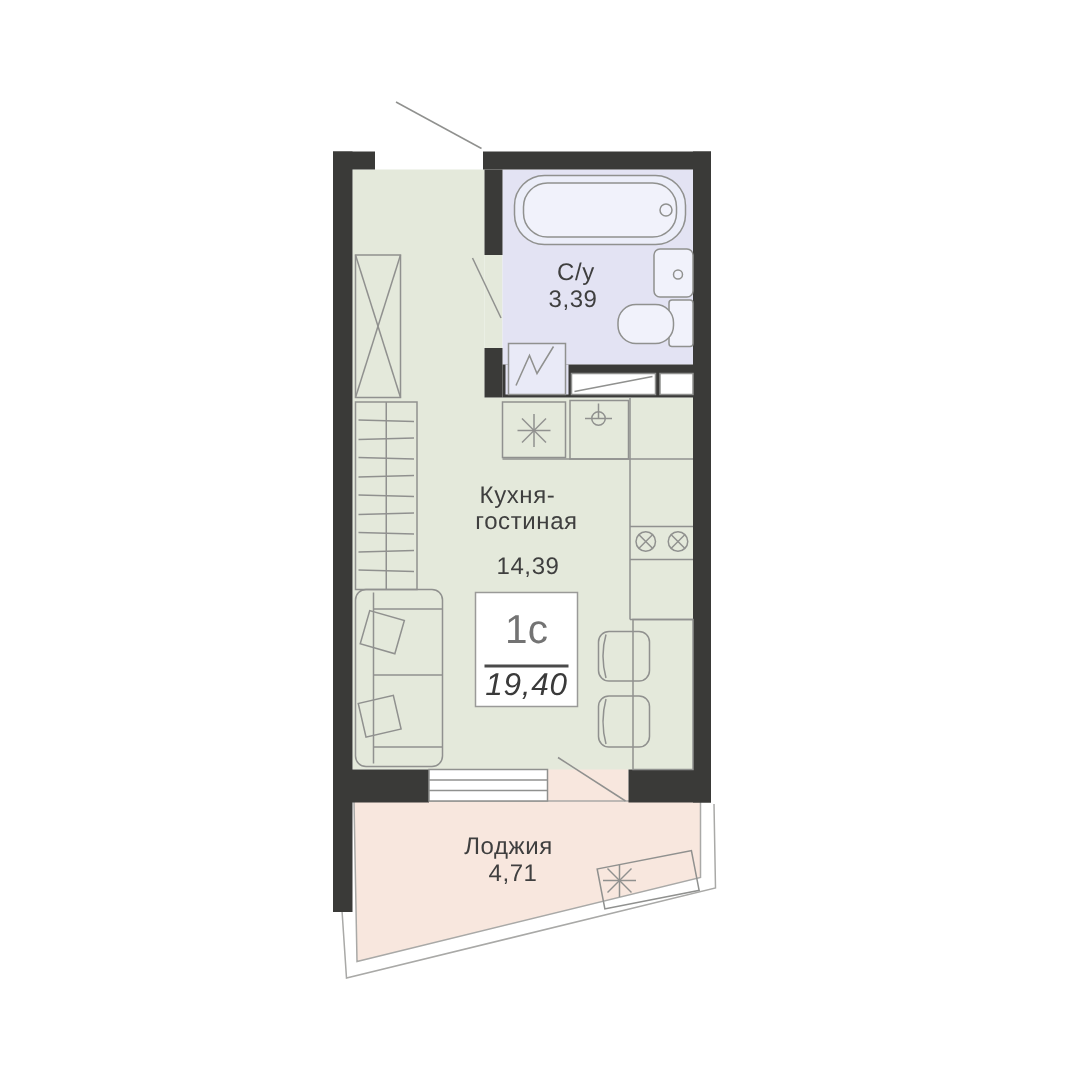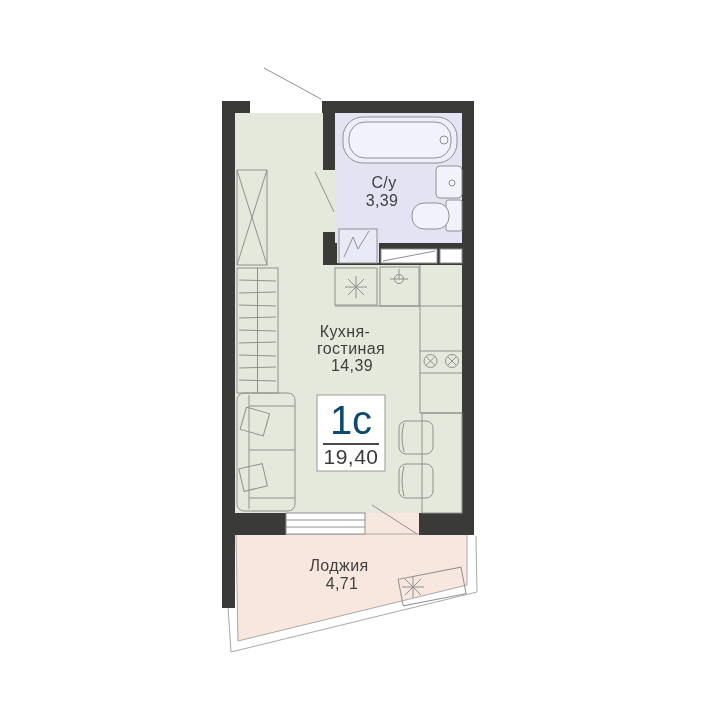--- a/index.html
+++ b/index.html
@@ -177,7 +177,7 @@
 
   <div class="label room-label" style="left:345px;top:331px;">Кухня-</div>
   <div class="label room-label" style="left:351px;top:348px;text-align:right;">гостиная</div>
-  <div class="label room-label" style="left:352px;top:365px;">14,39</div>
+  <div class="label room-label" style="left:352px;top:378px;">14,39</div>
 
   <div class="label unit-type" style="left:351px;top:420px;">1с</div>
   <div class="label unit-area" style="left:351px;top:457px;">19,40</div>

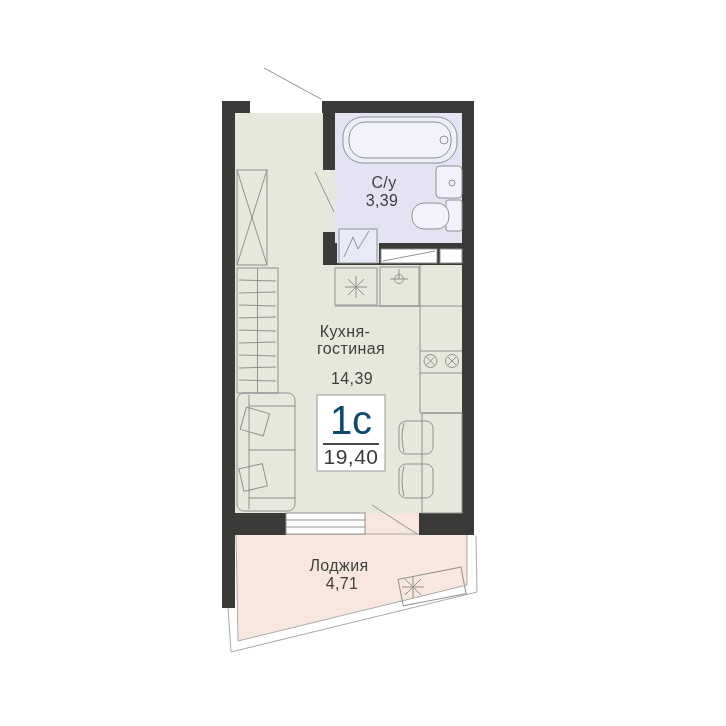--- a/index.html
+++ b/index.html
@@ -13,7 +13,7 @@
     white-space:nowrap;color:#3f3f3f;letter-spacing:.4px;text-align:center;
   }
   .room-label{font-size:16px;line-height:17px;}
-  .unit-type{font-size:40px;font-weight:500;color:#0c4a6e;letter-spacing:0;}
+  .unit-type{font-size:27px;font-weight:500;color:#737373;letter-spacing:0;}
   .unit-area{font-size:21px;color:#3a3a3a;letter-spacing:.5px;}
 </style>
 </head>

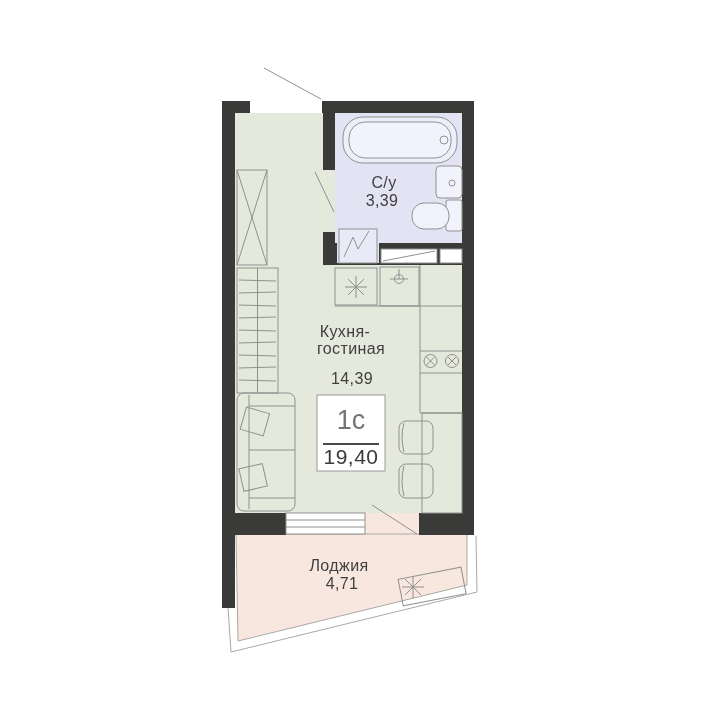--- a/index.html
+++ b/index.html
@@ -180,7 +180,7 @@
   <div class="label room-label" style="left:352px;top:378px;">14,39</div>
 
   <div class="label unit-type" style="left:351px;top:420px;">1с</div>
-  <div class="label unit-area" style="left:351px;top:457px;">19,40</div>
+  <div class="label unit-area" style="left:351px;top:457px;font-style:italic;">19,40</div>
 
   <div class="label room-label" style="left:339px;top:565px;">Лоджия</div>
   <div class="label room-label" style="left:342px;top:583px;">4,71</div>

